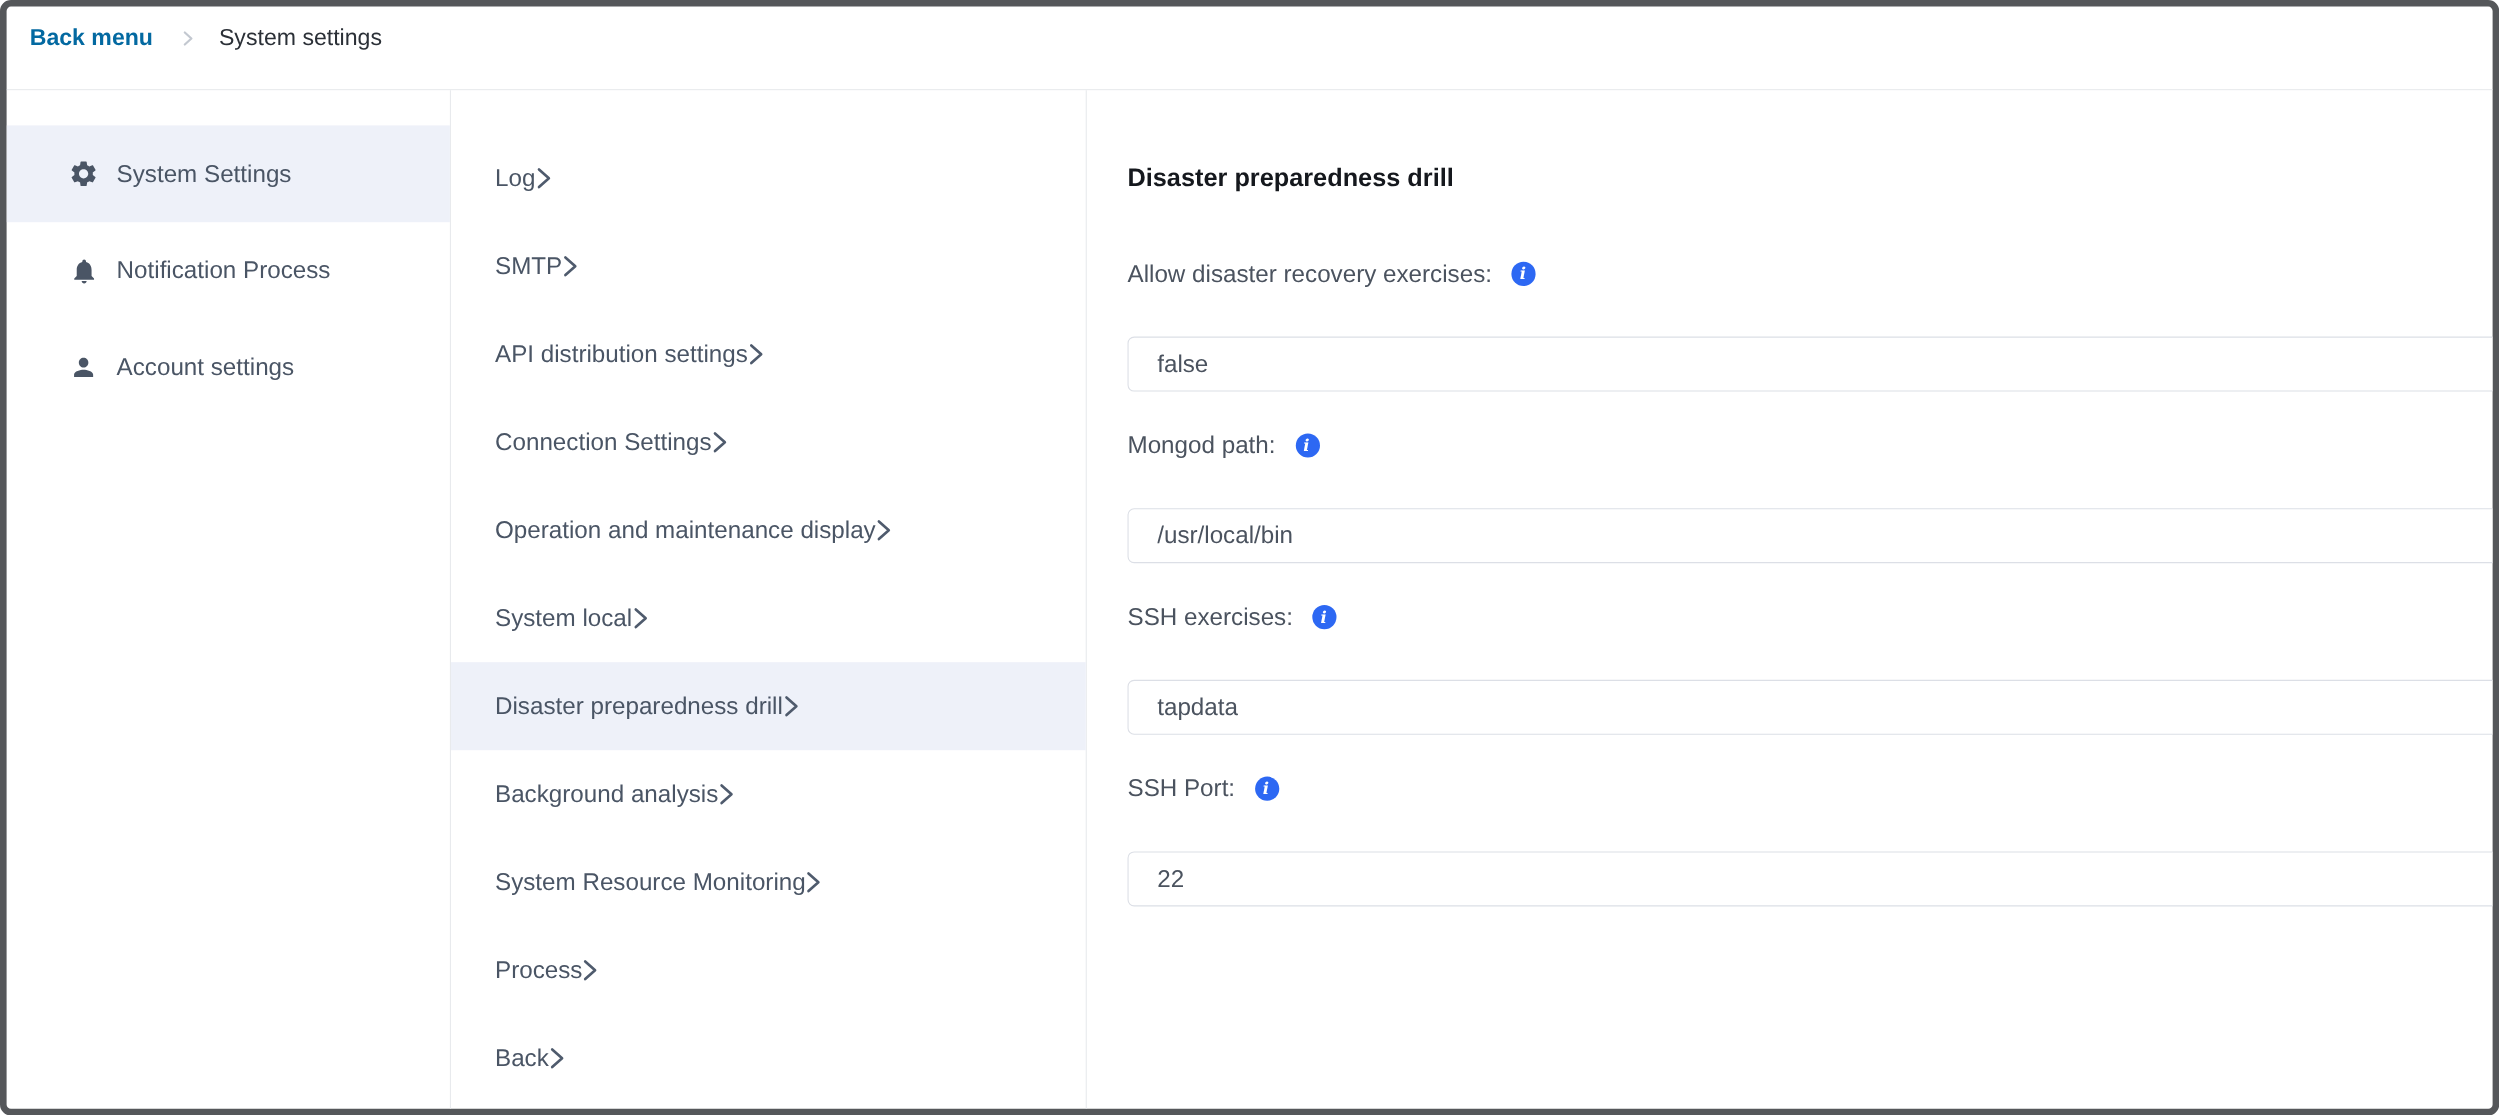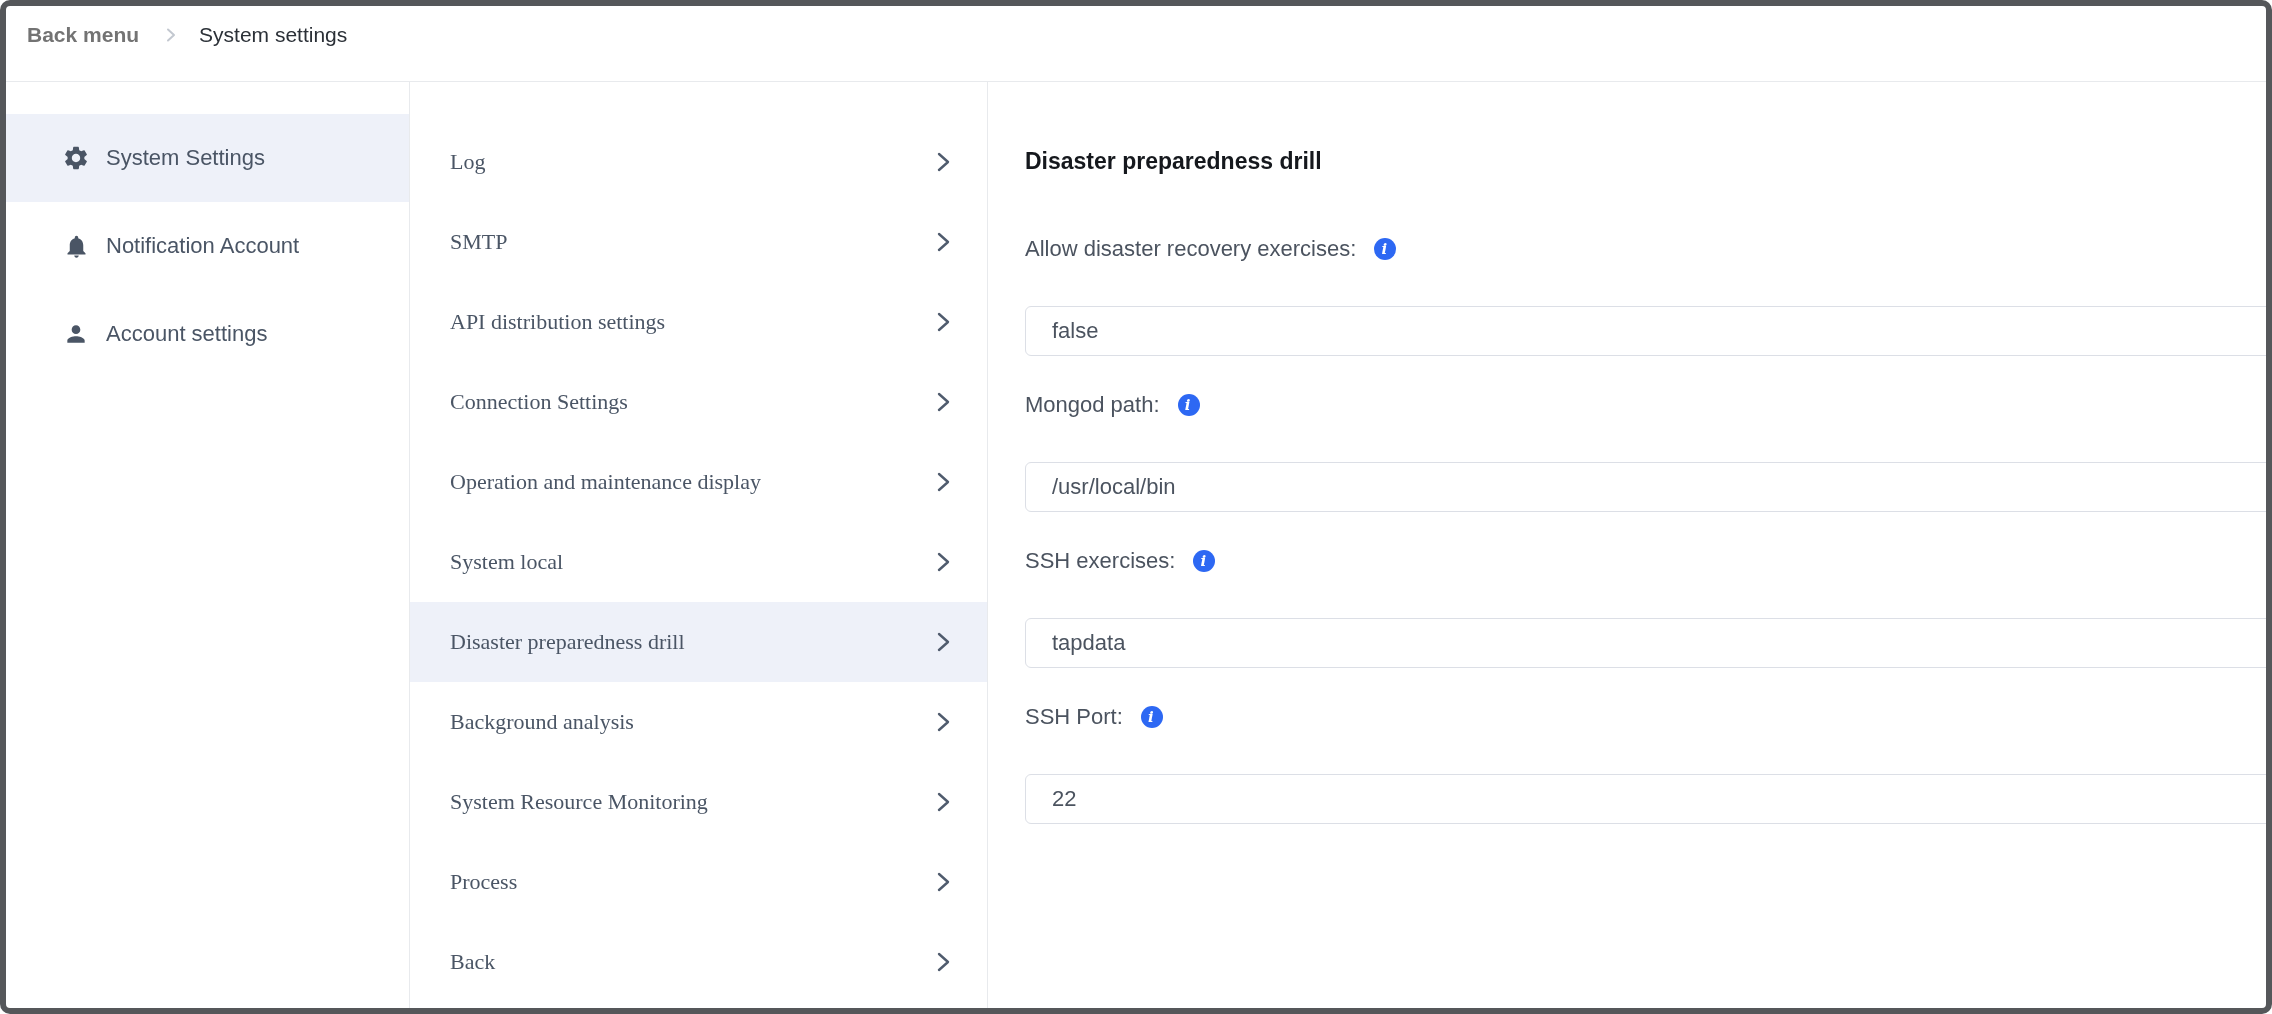--- a/index.html
+++ b/index.html
@@ -28,7 +28,7 @@
     padding: 14px 0 0 21px;
   }
   .crumb-back {
-    font-size: 21px; font-weight: 700; color: #737373;
+    font-size: 21px; font-weight: 700; color: #0369a1;
     line-height: 30px; cursor: pointer;
   }
   .crumb-sep {

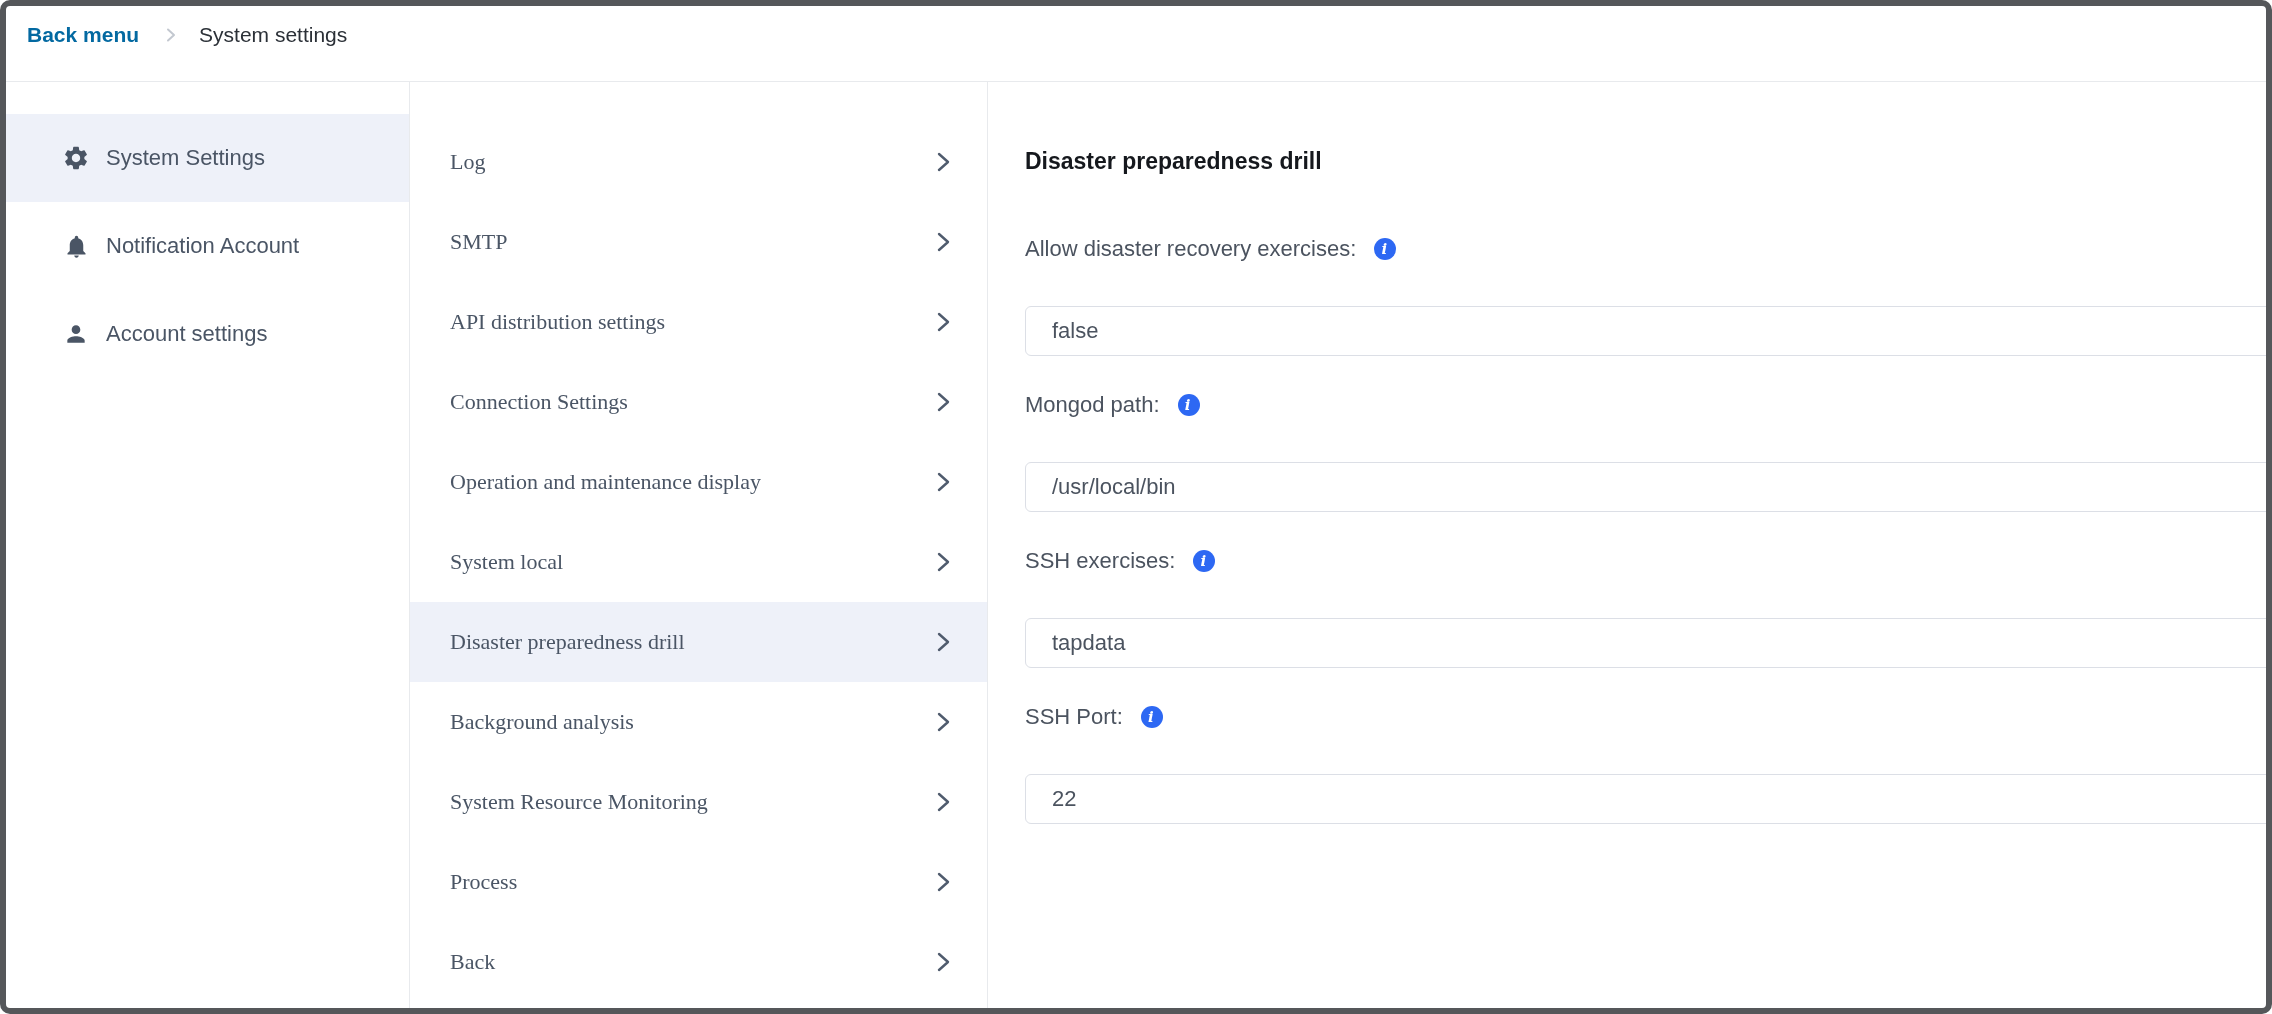--- a/index.html
+++ b/index.html
@@ -67,10 +67,9 @@
   }
   .menu-item {
     height: 80px;
-    display: flex; align-items: center; justify-content: space-between;
+    display: flex; align-items: center; justify-content: flex-start;
     padding: 0 36px 0 40px;
     cursor: pointer;
-    font-family: Liberation Serif, serif;
   }
   .menu-item.active { background: #eef1f9; }
   .menu-item .mlabel { font-size: 22px; color: #4a5565; }

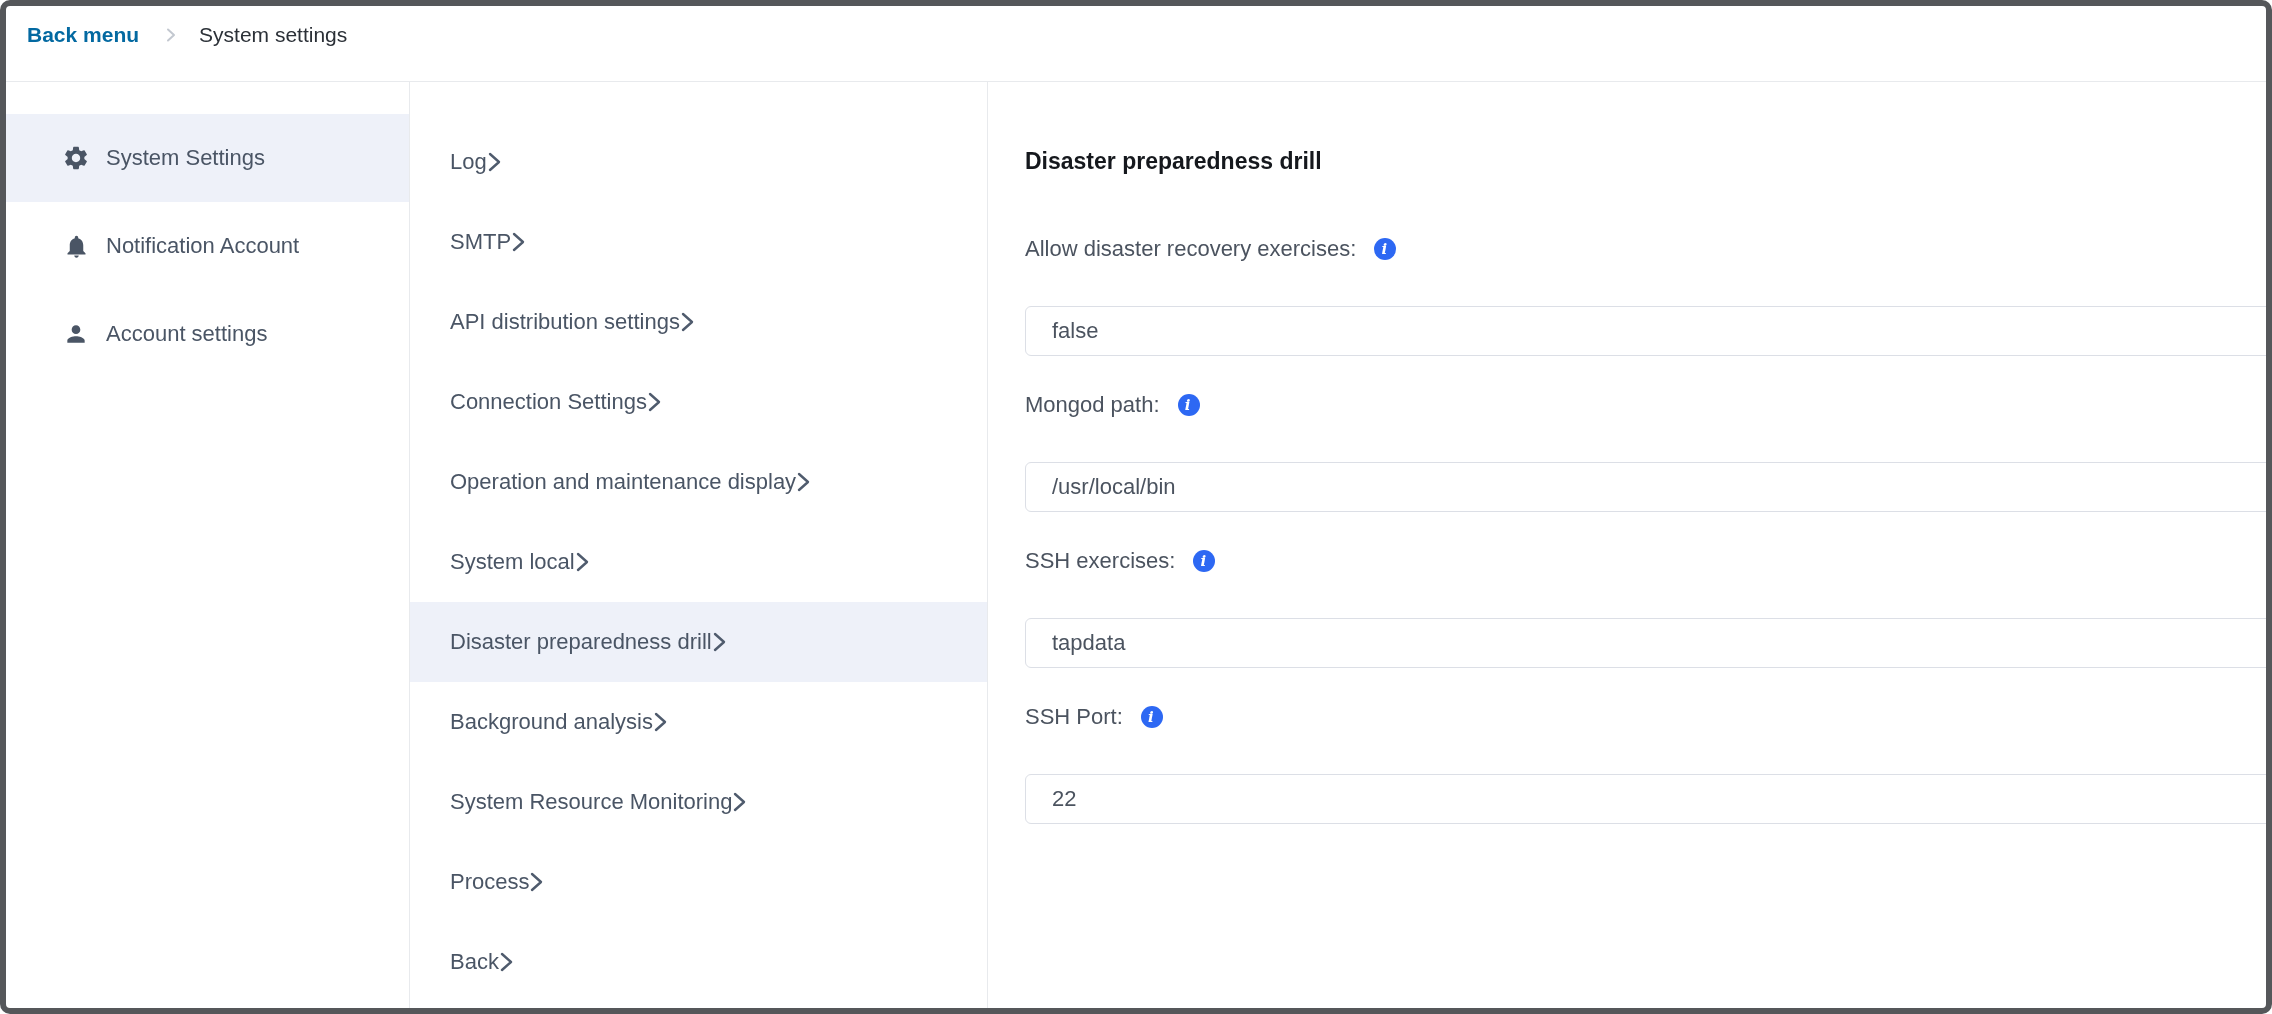--- a/index.html
+++ b/index.html
@@ -152,7 +152,7 @@
               <path d="M12 22c1.1 0 2-.9 2-2h-4c0 1.1.9 2 2 2zm6-6v-5c0-3.07-1.64-5.64-4.5-6.32V4c0-.83-.67-1.5-1.5-1.5S10.5 3.17 10.5 4v.68C7.63 5.36 6 7.92 6 11v5l-2 2v1h16v-1l-2-2z"></path>
             </svg>
         </span>
-        <span class="slabel">Notification Account</span>
+        <span class="slabel">Notification Process</span>
       </div>
 
 

